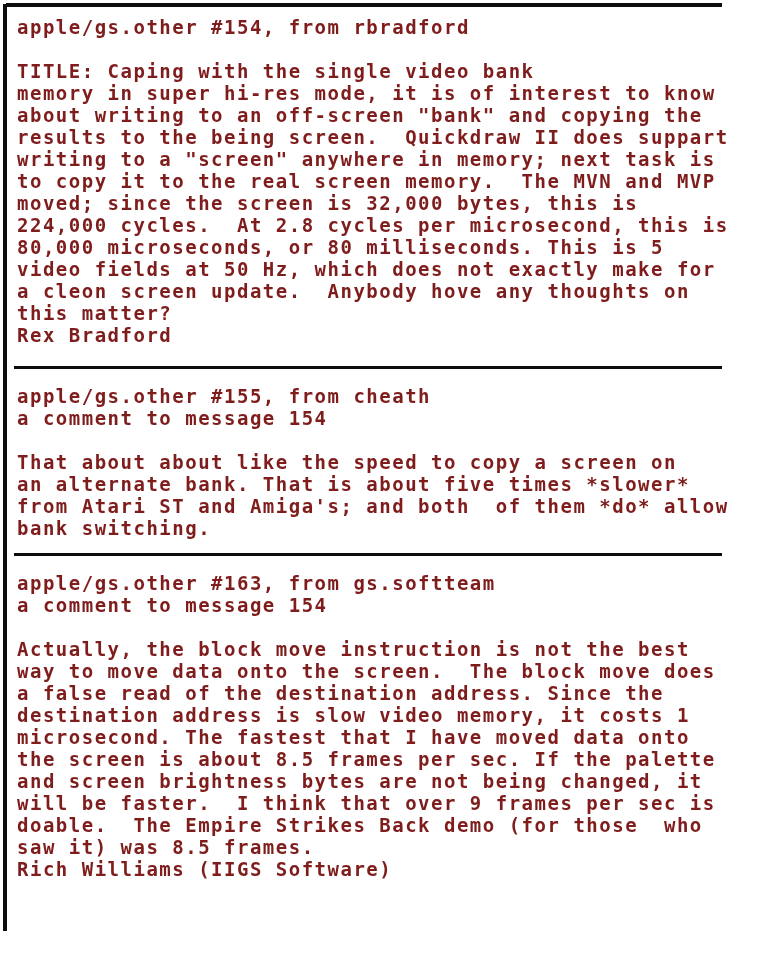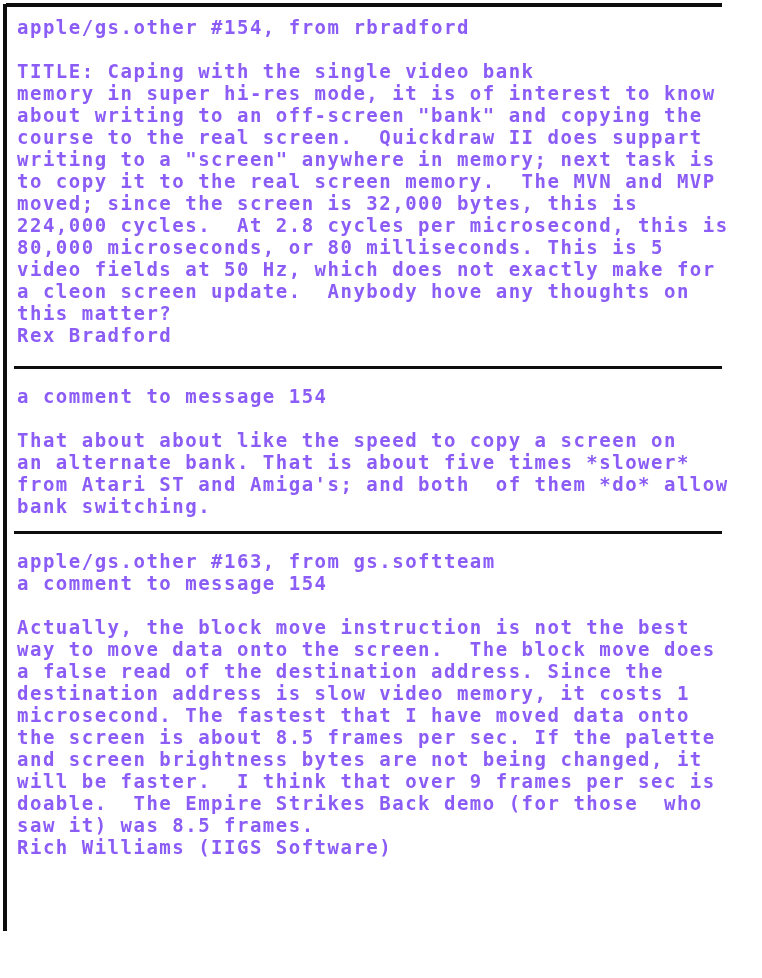--- a/index.html
+++ b/index.html
@@ -15,7 +15,7 @@
     overflow: hidden;
     font-family: "DejaVu Sans Mono", "Liberation Mono", monospace;
     font-weight: bold;
-    color: #8b5cf6;
+    color: #7f1d1d;
   }
   .border-top {
     position: absolute;

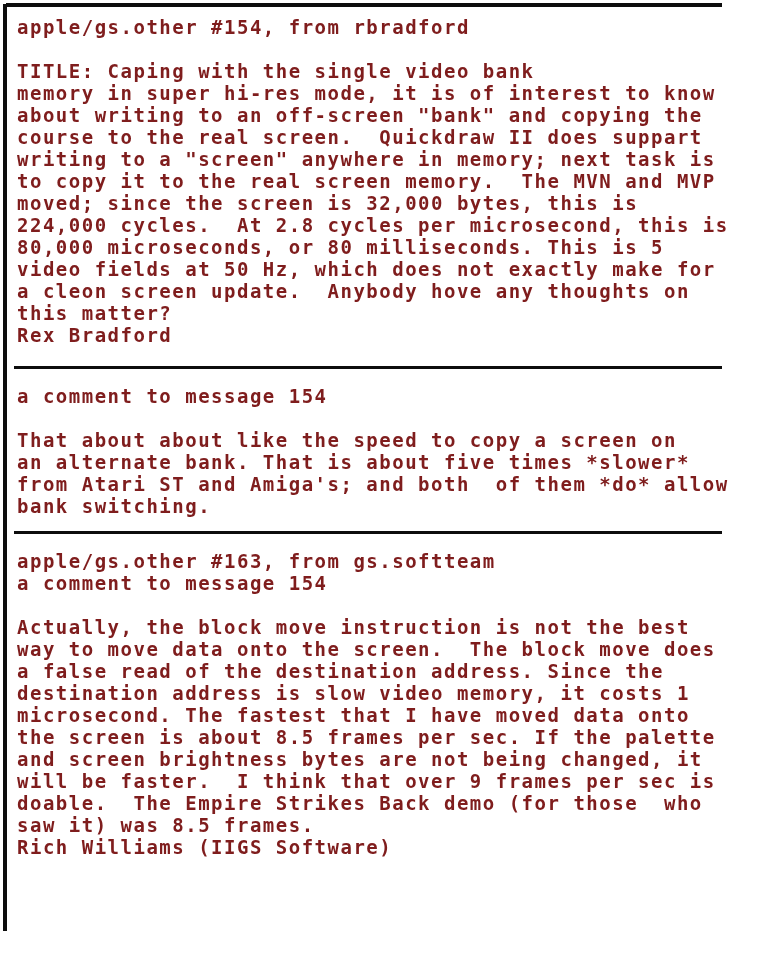--- a/index.html
+++ b/index.html
@@ -71,7 +71,7 @@
       <div class="line">TITLE: Caping with the single video bank</div>
       <div class="line">memory in super hi-res mode, it is of interest to know</div>
       <div class="line">about writing to an off-screen "bank" and copying the</div>
-      <div class="line">course to the real screen.  Quickdraw II does suppart</div>
+      <div class="line">results to the being screen.  Quickdraw II does suppart</div>
       <div class="line">writing to a "screen" anywhere in memory; next task is</div>
       <div class="line">to copy it to the real screen memory.  The MVN and MVP</div>
       <div class="line">moved; since the screen is 32,000 bytes, this is</div>

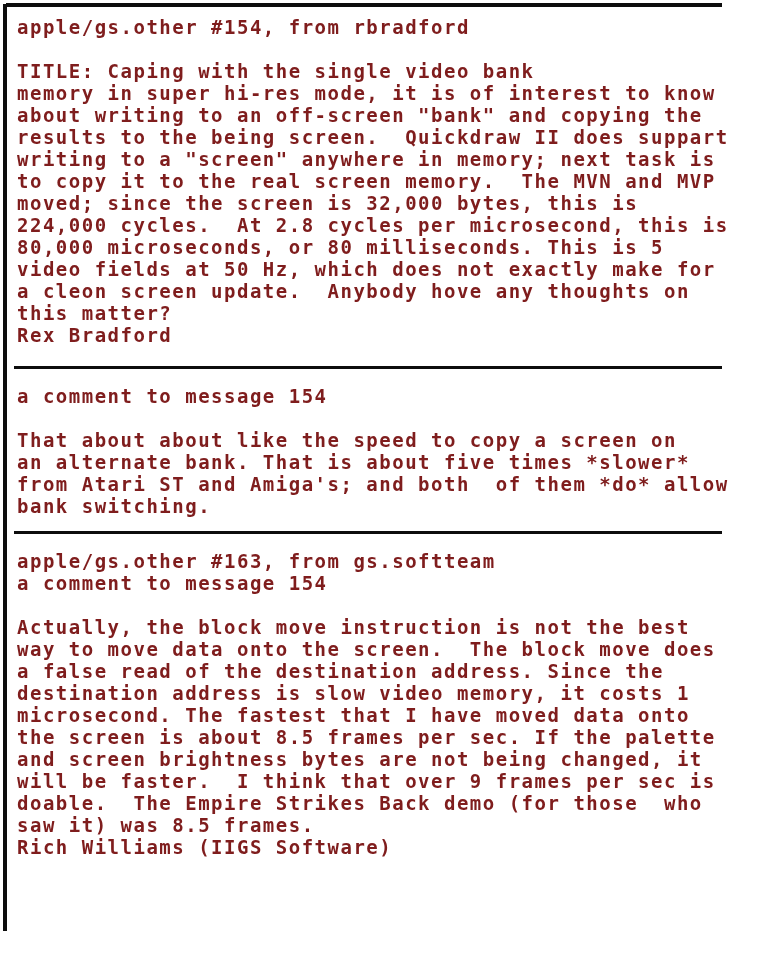--- a/index.html
+++ b/index.html
@@ -86,6 +86,7 @@
     <div class="divider d1"></div>
 
     <div>
+      <div class="line">apple/gs.other #155, from cheath</div>
       <div class="line">a comment to message 154</div>
       <div class="line"></div>
       <div class="line">That about about like the speed to copy a screen on</div>

